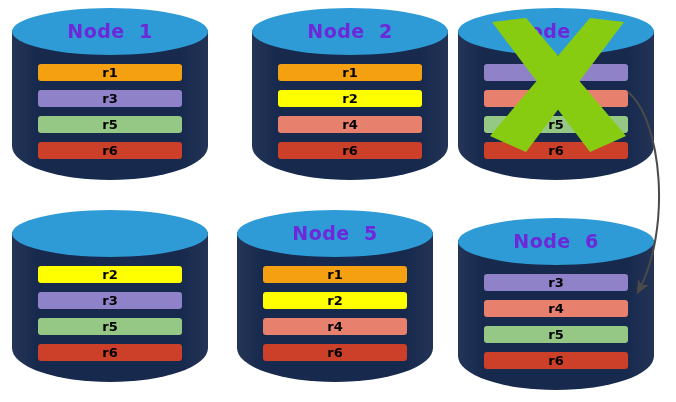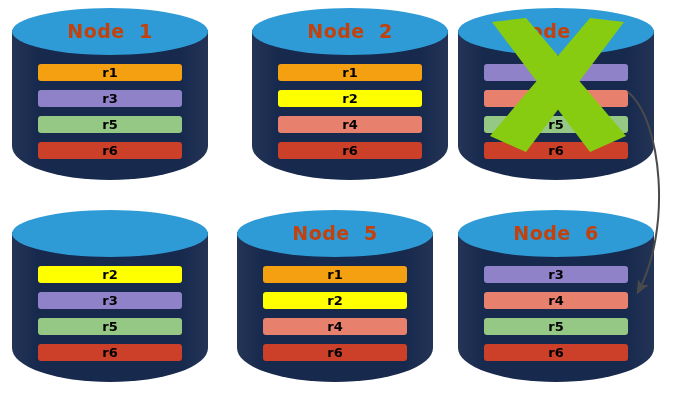--- a/index.html
+++ b/index.html
@@ -69,7 +69,7 @@
     top: 12px;
     width: 196px;
     text-align: center;
-    color: #c2410c;
+    color: #6d28d9;
     font-size: 19px;
     font-weight: bold;
     letter-spacing: 0.5px;

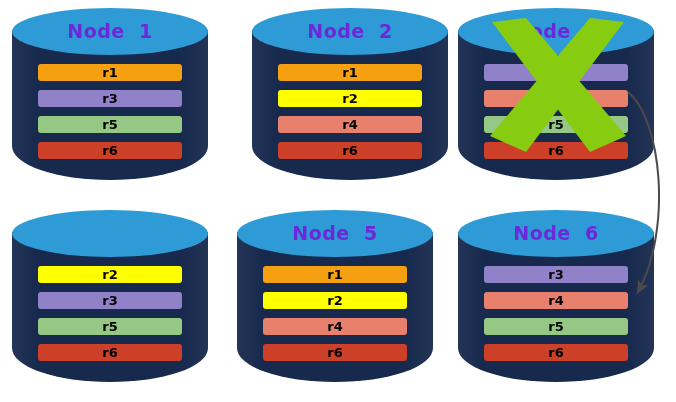--- a/index.html
+++ b/index.html
@@ -184,7 +184,7 @@
     </div>
   </div>
 
-  <div class="node" style="left:458px; top:210px;">
+  <div class="node" style="left:458px; top:218px;">
     <div class="cyl-body"></div>
     <div class="cyl-top"></div>
     <div class="node-label">Node  6</div>

